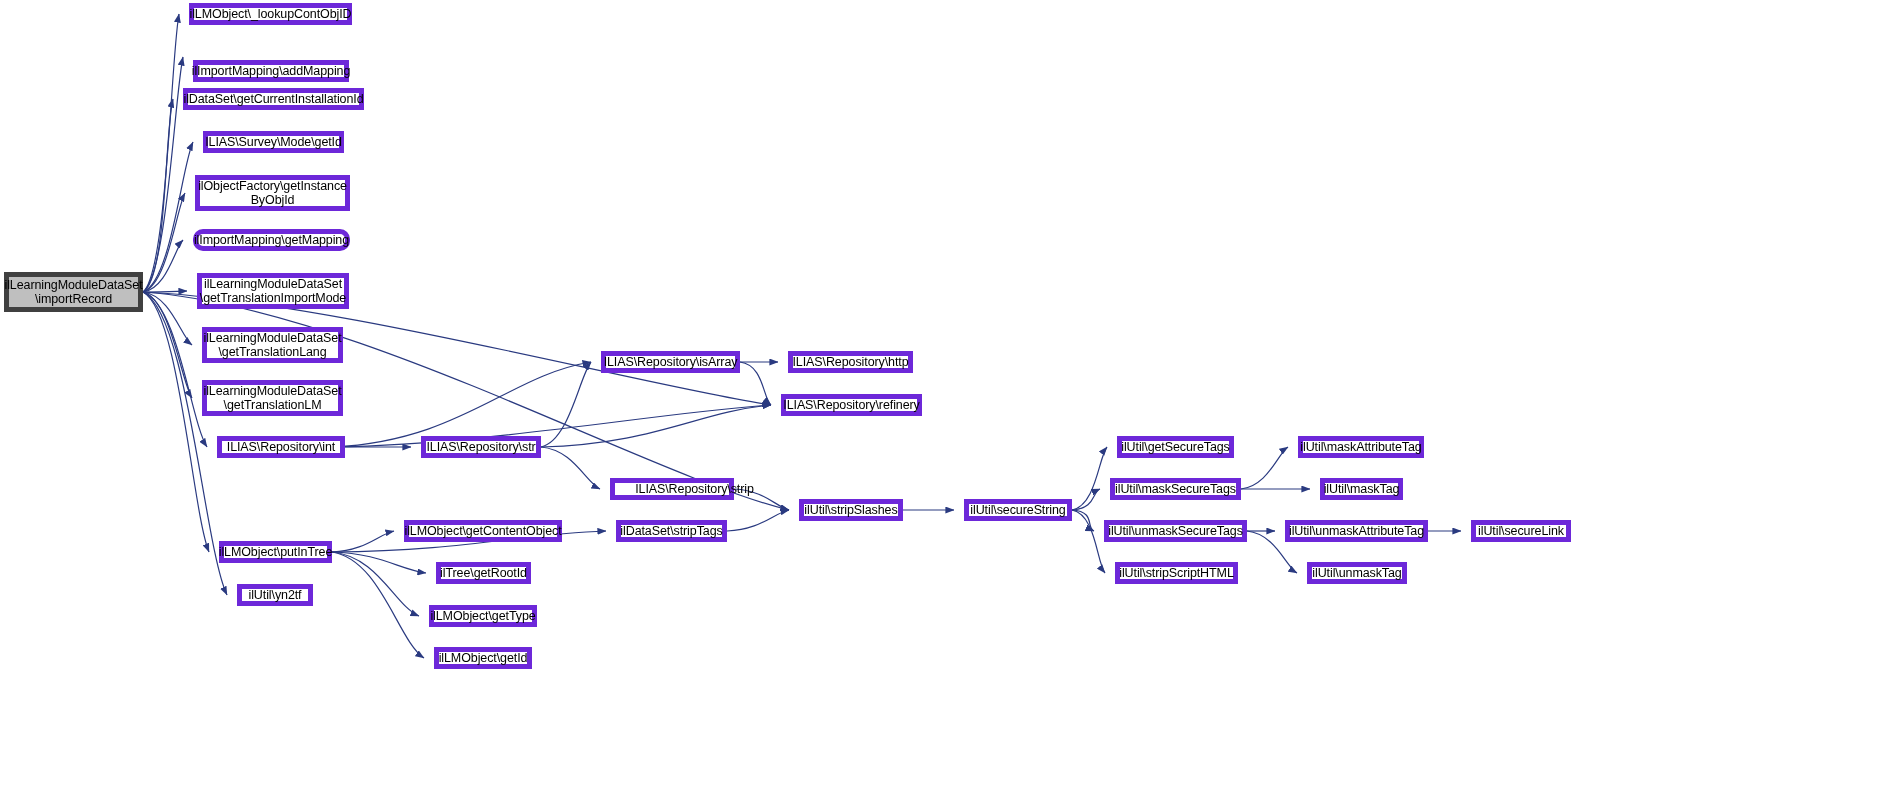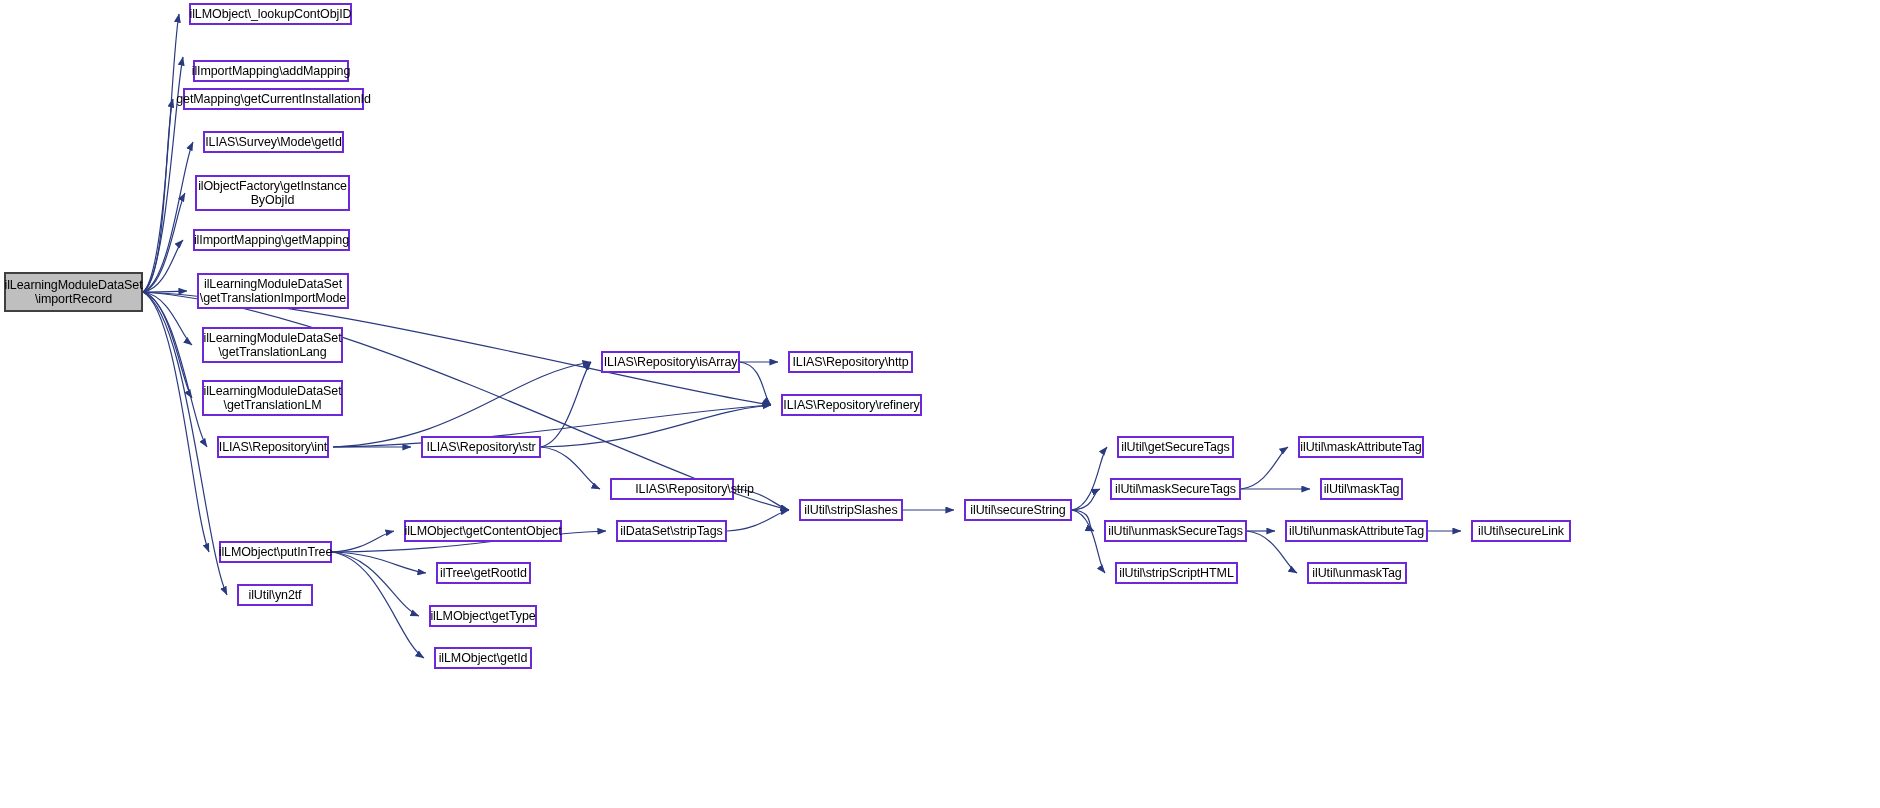--- a/index.html
+++ b/index.html
@@ -30,7 +30,7 @@
     align-items: center;
     justify-content: center;
     text-align: center;
-    border: 2px solid #6d28d9;
+    border: 5px solid #6d28d9;
     background: #ffffff;
     color: #000000;
     font-size: 12.5px;

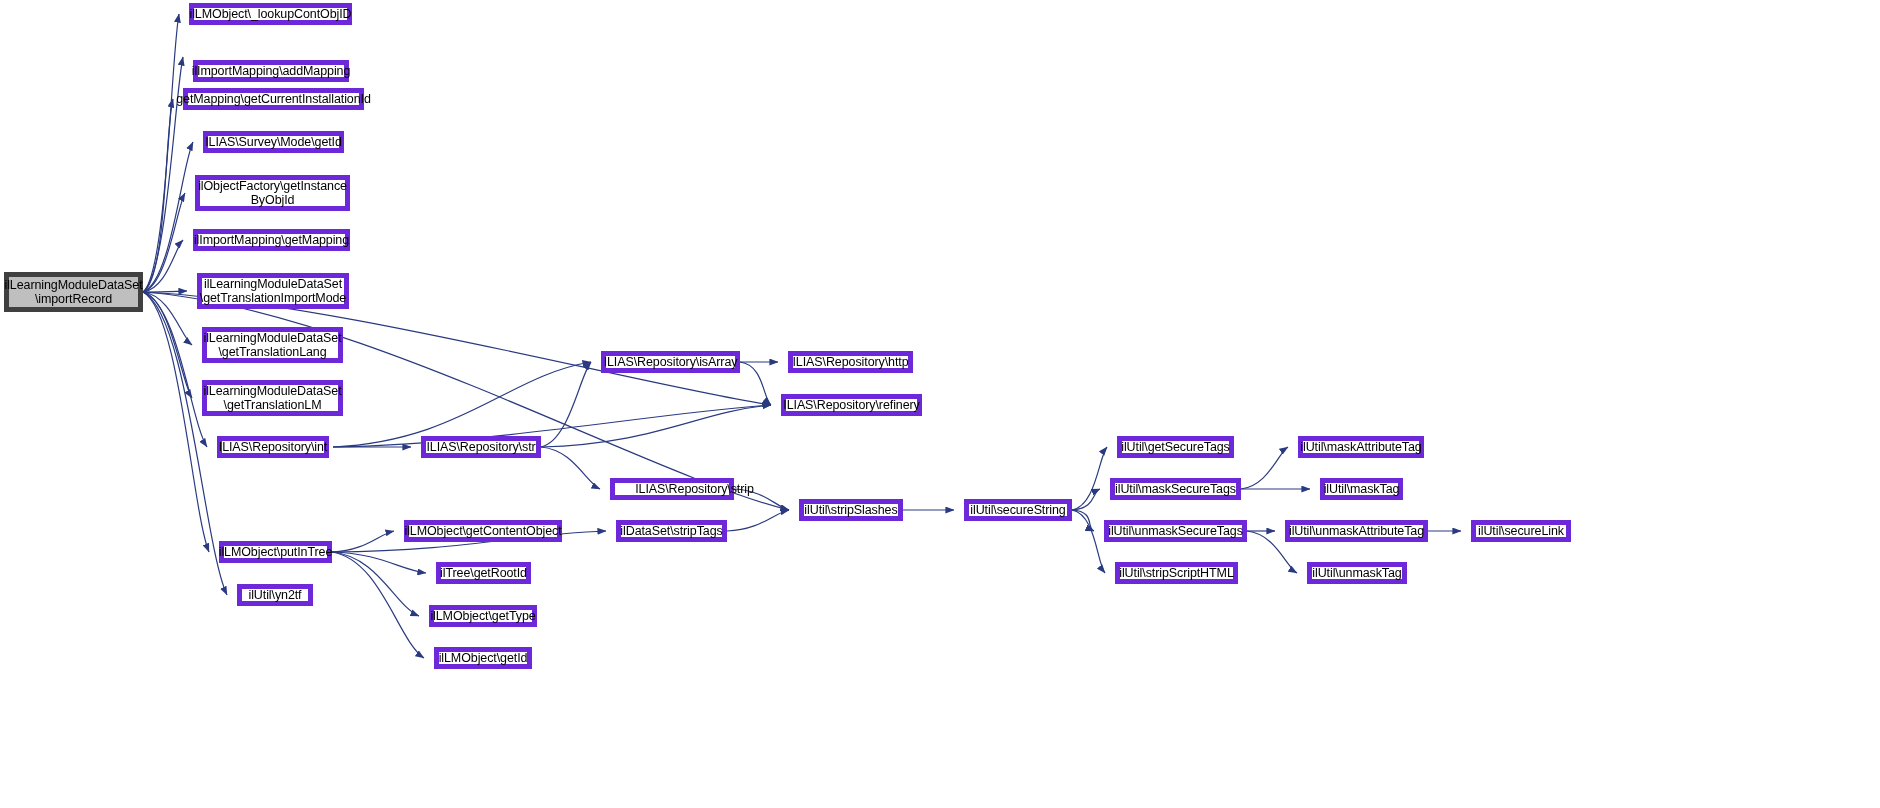--- a/index.html
+++ b/index.html
@@ -101,7 +101,7 @@
 \importRecord</div>
       <div class="node" style="left: 189px; top: 3px; width: 163px; height: 22px;">ilLMObject\_lookupContObjID</div>
       <div class="node" style="left: 193px; top: 60px; width: 156px; height: 22px;">ilImportMapping\addMapping</div>
-      <div class="node" style="left: 183px; top: 88px; width: 181px; height: 22px;">getMapping\getCurrentInstallationId</div>
+      <div class="node" style="left: 183px; top: 88px; width: 181px; height: 22px;">ilDataSet\getCurrentInstallationId</div>
       <div class="node" style="left: 203px; top: 131px; width: 141px; height: 22px;">ILIAS\Survey\Mode\getId</div>
       <div class="node" style="left: 195px; top: 175px; width: 155px; height: 36px;">ilObjectFactory\getInstance
 ByObjId</div>

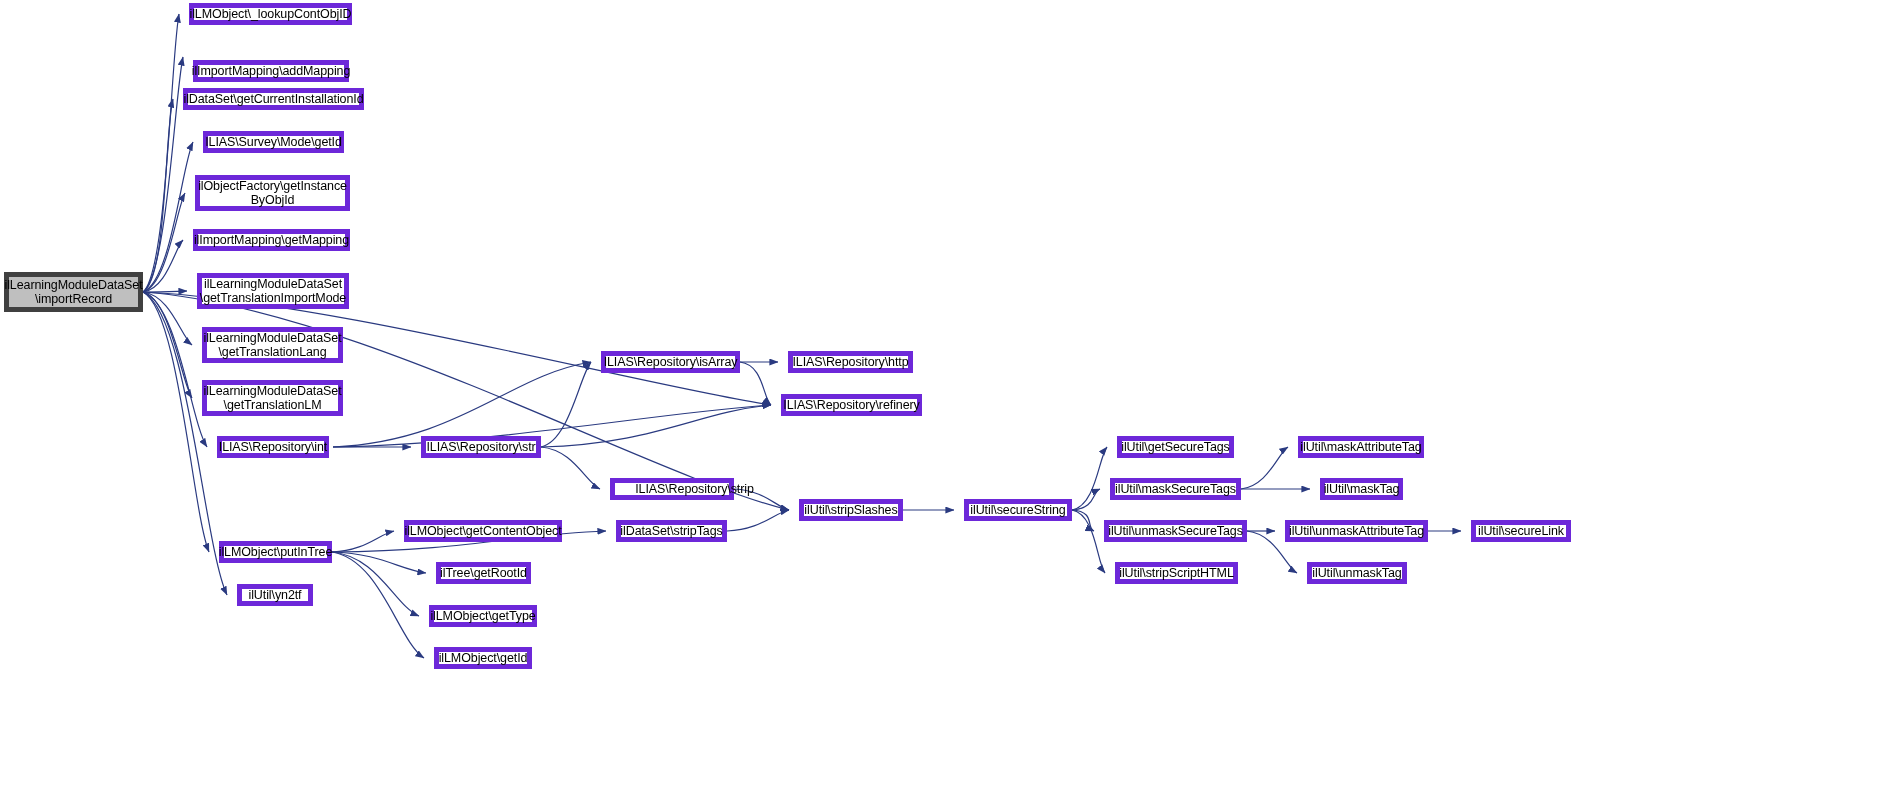--- a/index.html
+++ b/index.html
@@ -105,7 +105,7 @@
       <div class="node" style="left: 203px; top: 131px; width: 141px; height: 22px;">ILIAS\Survey\Mode\getId</div>
       <div class="node" style="left: 195px; top: 175px; width: 155px; height: 36px;">ilObjectFactory\getInstance
 ByObjId</div>
-      <div class="node" style="left: 193px; top: 229px; width: 157px; height: 22px;">ilImportMapping\getMapping</div>
+      <div class="node" style="left: 193px; top: 229px; width: 157px; height: 22px; border-radius: 10px;">ilImportMapping\getMapping</div>
       <div class="node" style="left: 197px; top: 273px; width: 152px; height: 36px;">ilLearningModuleDataSet
 \getTranslationImportMode</div>
       <div class="node" style="left: 202px; top: 327px; width: 141px; height: 36px;">ilLearningModuleDataSet

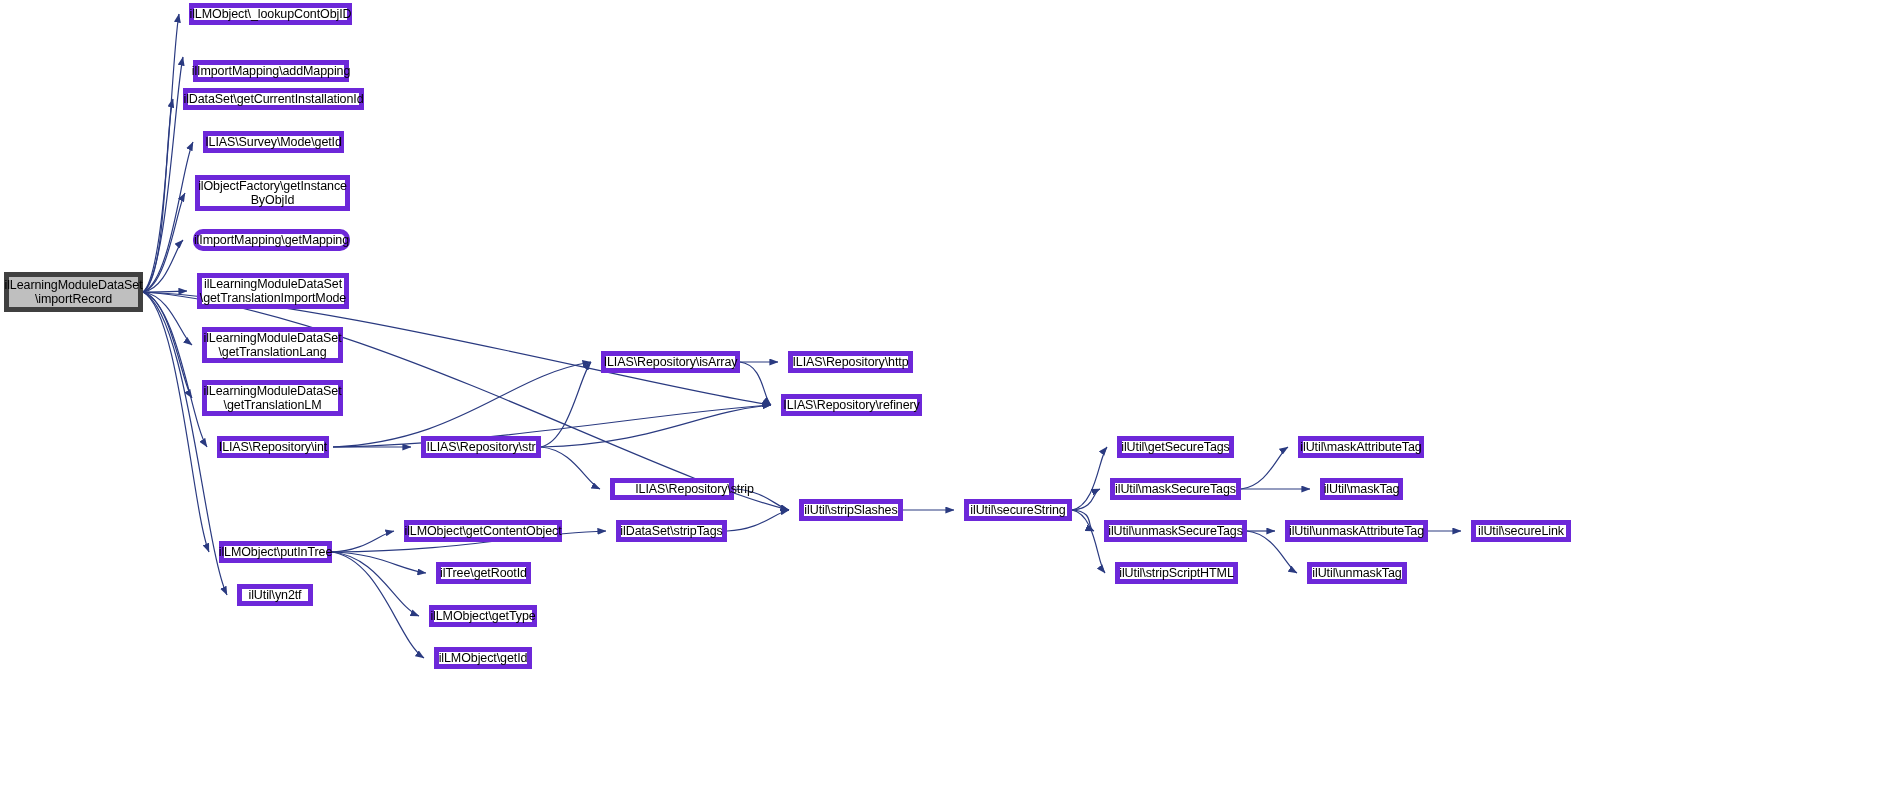--- a/index.html
+++ b/index.html
@@ -112,7 +112,7 @@
 \getTranslationLang</div>
       <div class="node" style="left: 202px; top: 380px; width: 141px; height: 36px;">ilLearningModuleDataSet
 \getTranslationLM</div>
-      <div class="node" style="left: 217px; top: 436px; width: 112px; height: 22px;">ILIAS\Repository\int</div>
+      <div class="node" style="left: 217px; top: 436px; width: 128px; height: 22px;">ILIAS\Repository\int</div>
       <div class="node" style="left: 219px; top: 541px; width: 113px; height: 22px;">ilLMObject\putInTree</div>
       <div class="node" style="left: 237px; top: 584px; width: 76px; height: 22px;">ilUtil\yn2tf</div>
       <div class="node" style="left: 601px; top: 351px; width: 139px; height: 22px;">ILIAS\Repository\isArray</div>

